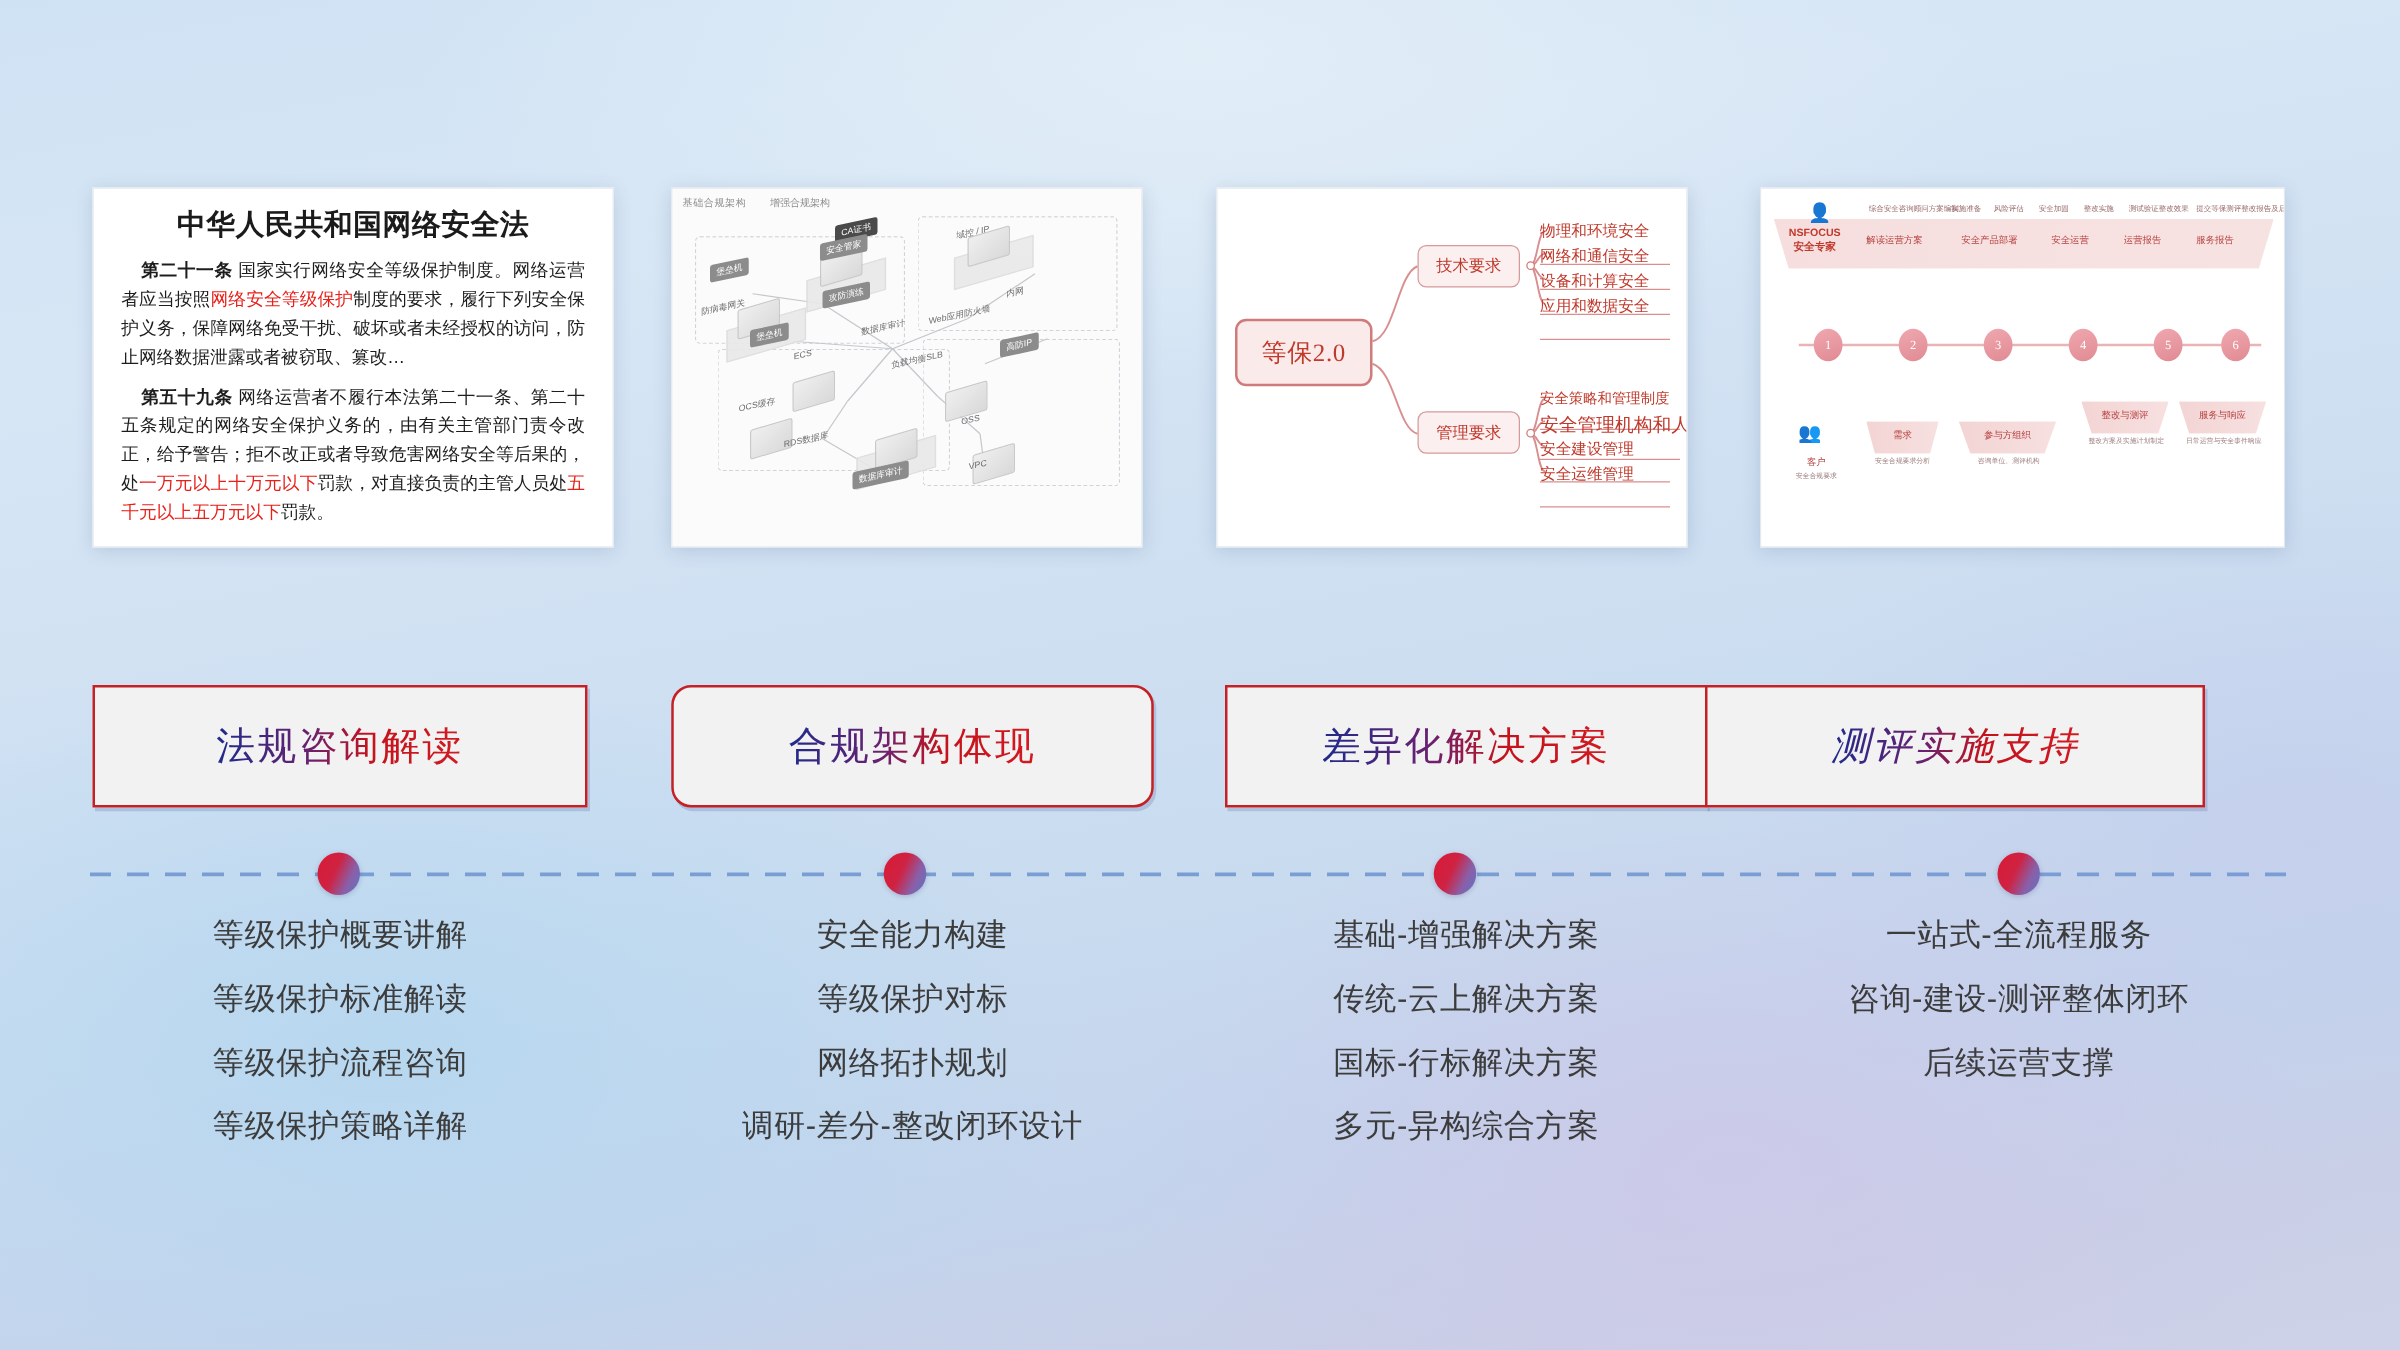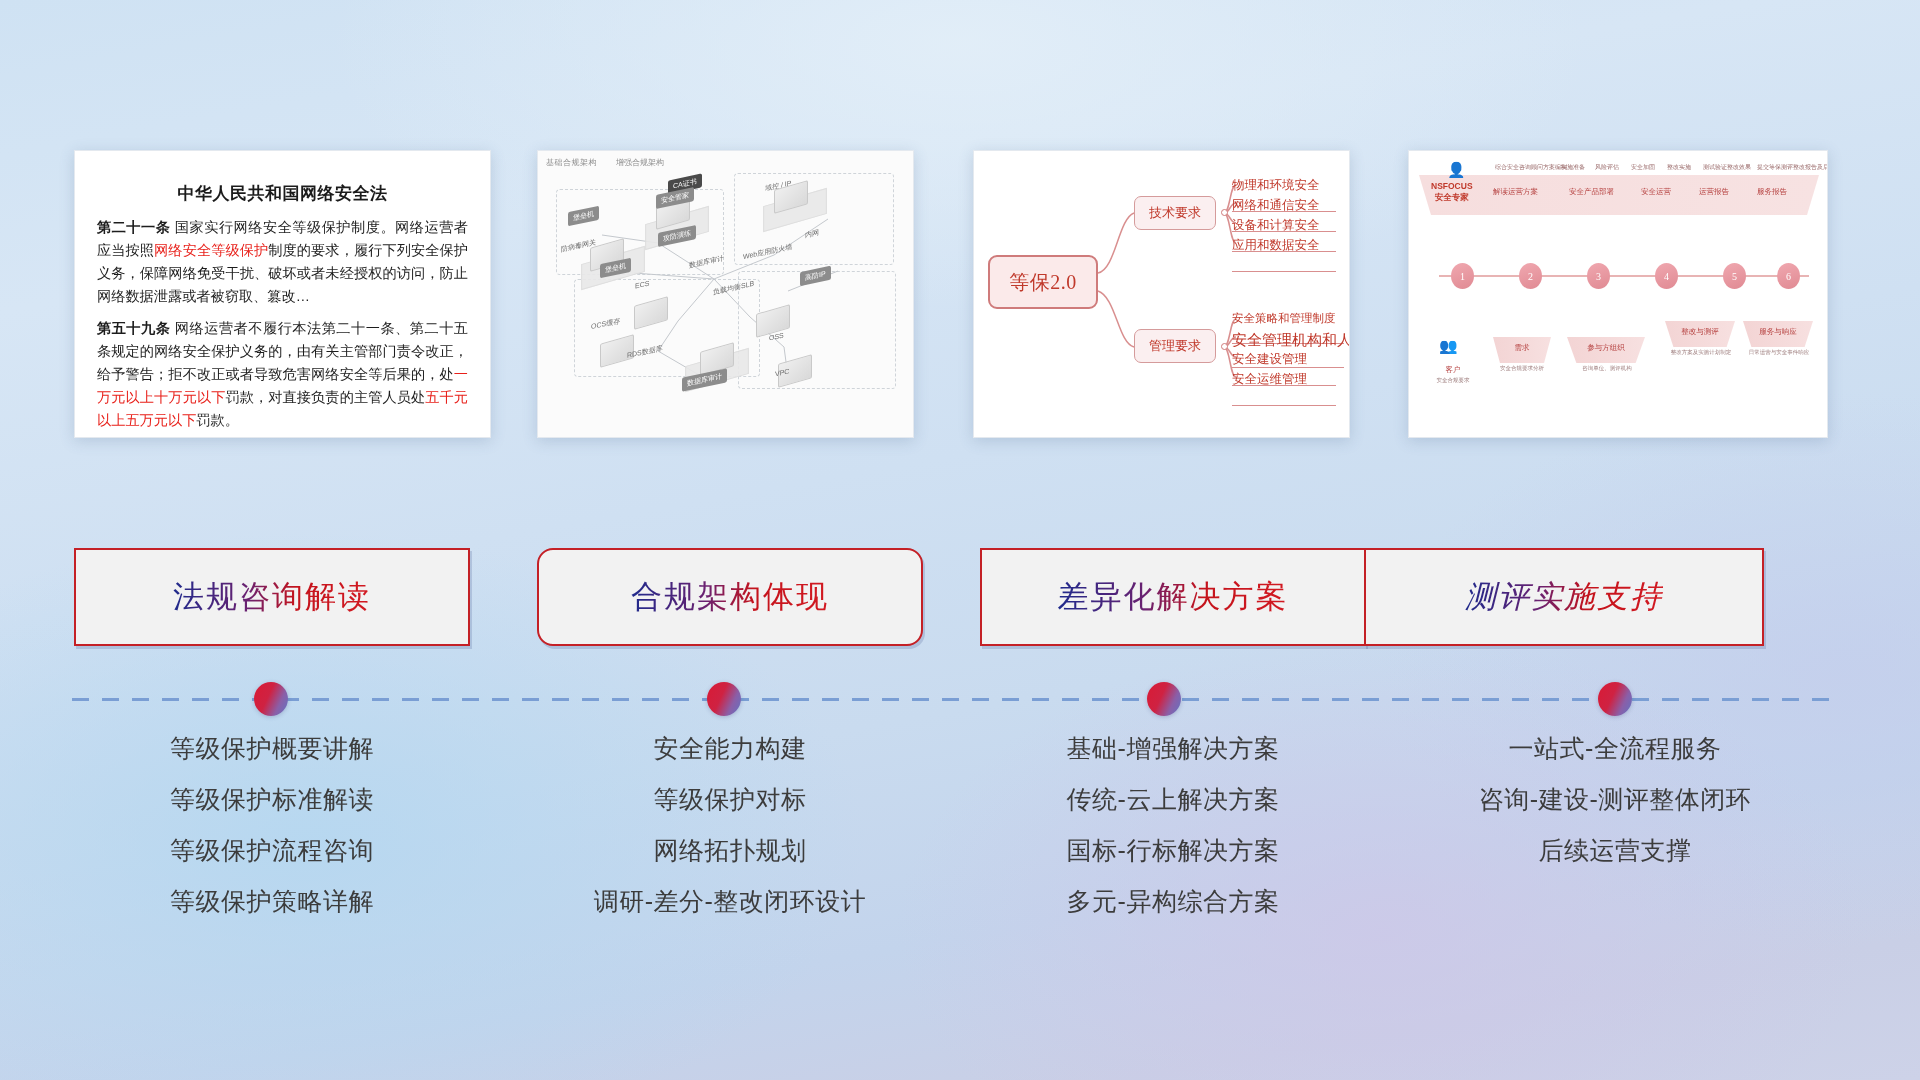--- a/index.html
+++ b/index.html
@@ -31,8 +31,8 @@
   
   .law { padding: 13px 22px 10px 22px; }
   .law h3 {
-    text-align: center; font-size: 17px; font-weight: 700; color: #1b1b1b;
-    letter-spacing: .5px; margin-bottom: 11px; margin-top: 18px;
+    text-align: center; font-size: 23px; font-weight: 700; color: #1b1b1b;
+    letter-spacing: .5px; margin-bottom: 11px;
   }
   .law p {
     font-size: 14.2px; line-height: 1.62; color: #1d1d1d; text-align: justify;

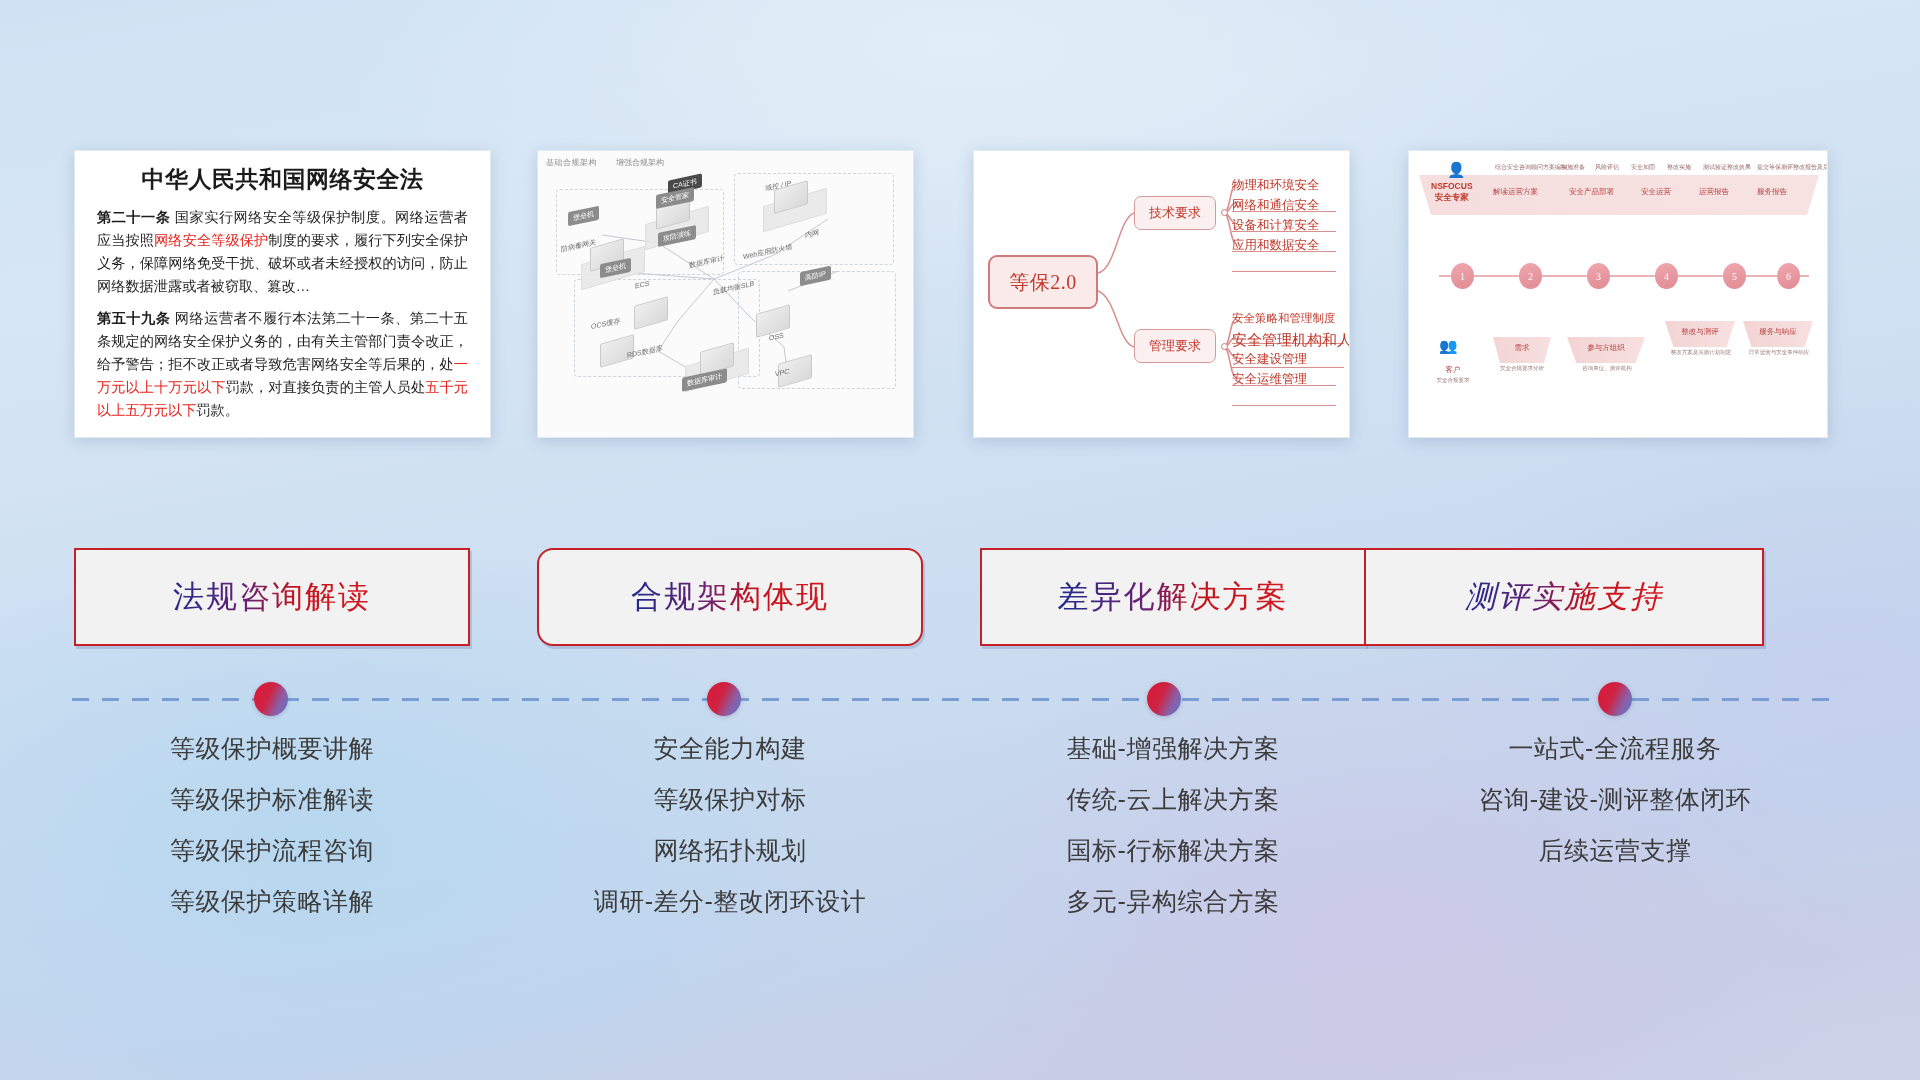--- a/index.html
+++ b/index.html
@@ -38,7 +38,7 @@
     font-size: 14.2px; line-height: 1.62; color: #1d1d1d; text-align: justify;
     margin-bottom: 9px;
   }
-  .law b { font-weight: 700; }
+  .law b { font-weight: 700; margin-left: 16px; }
   .law .red { color: #e8201a; }
 
   

